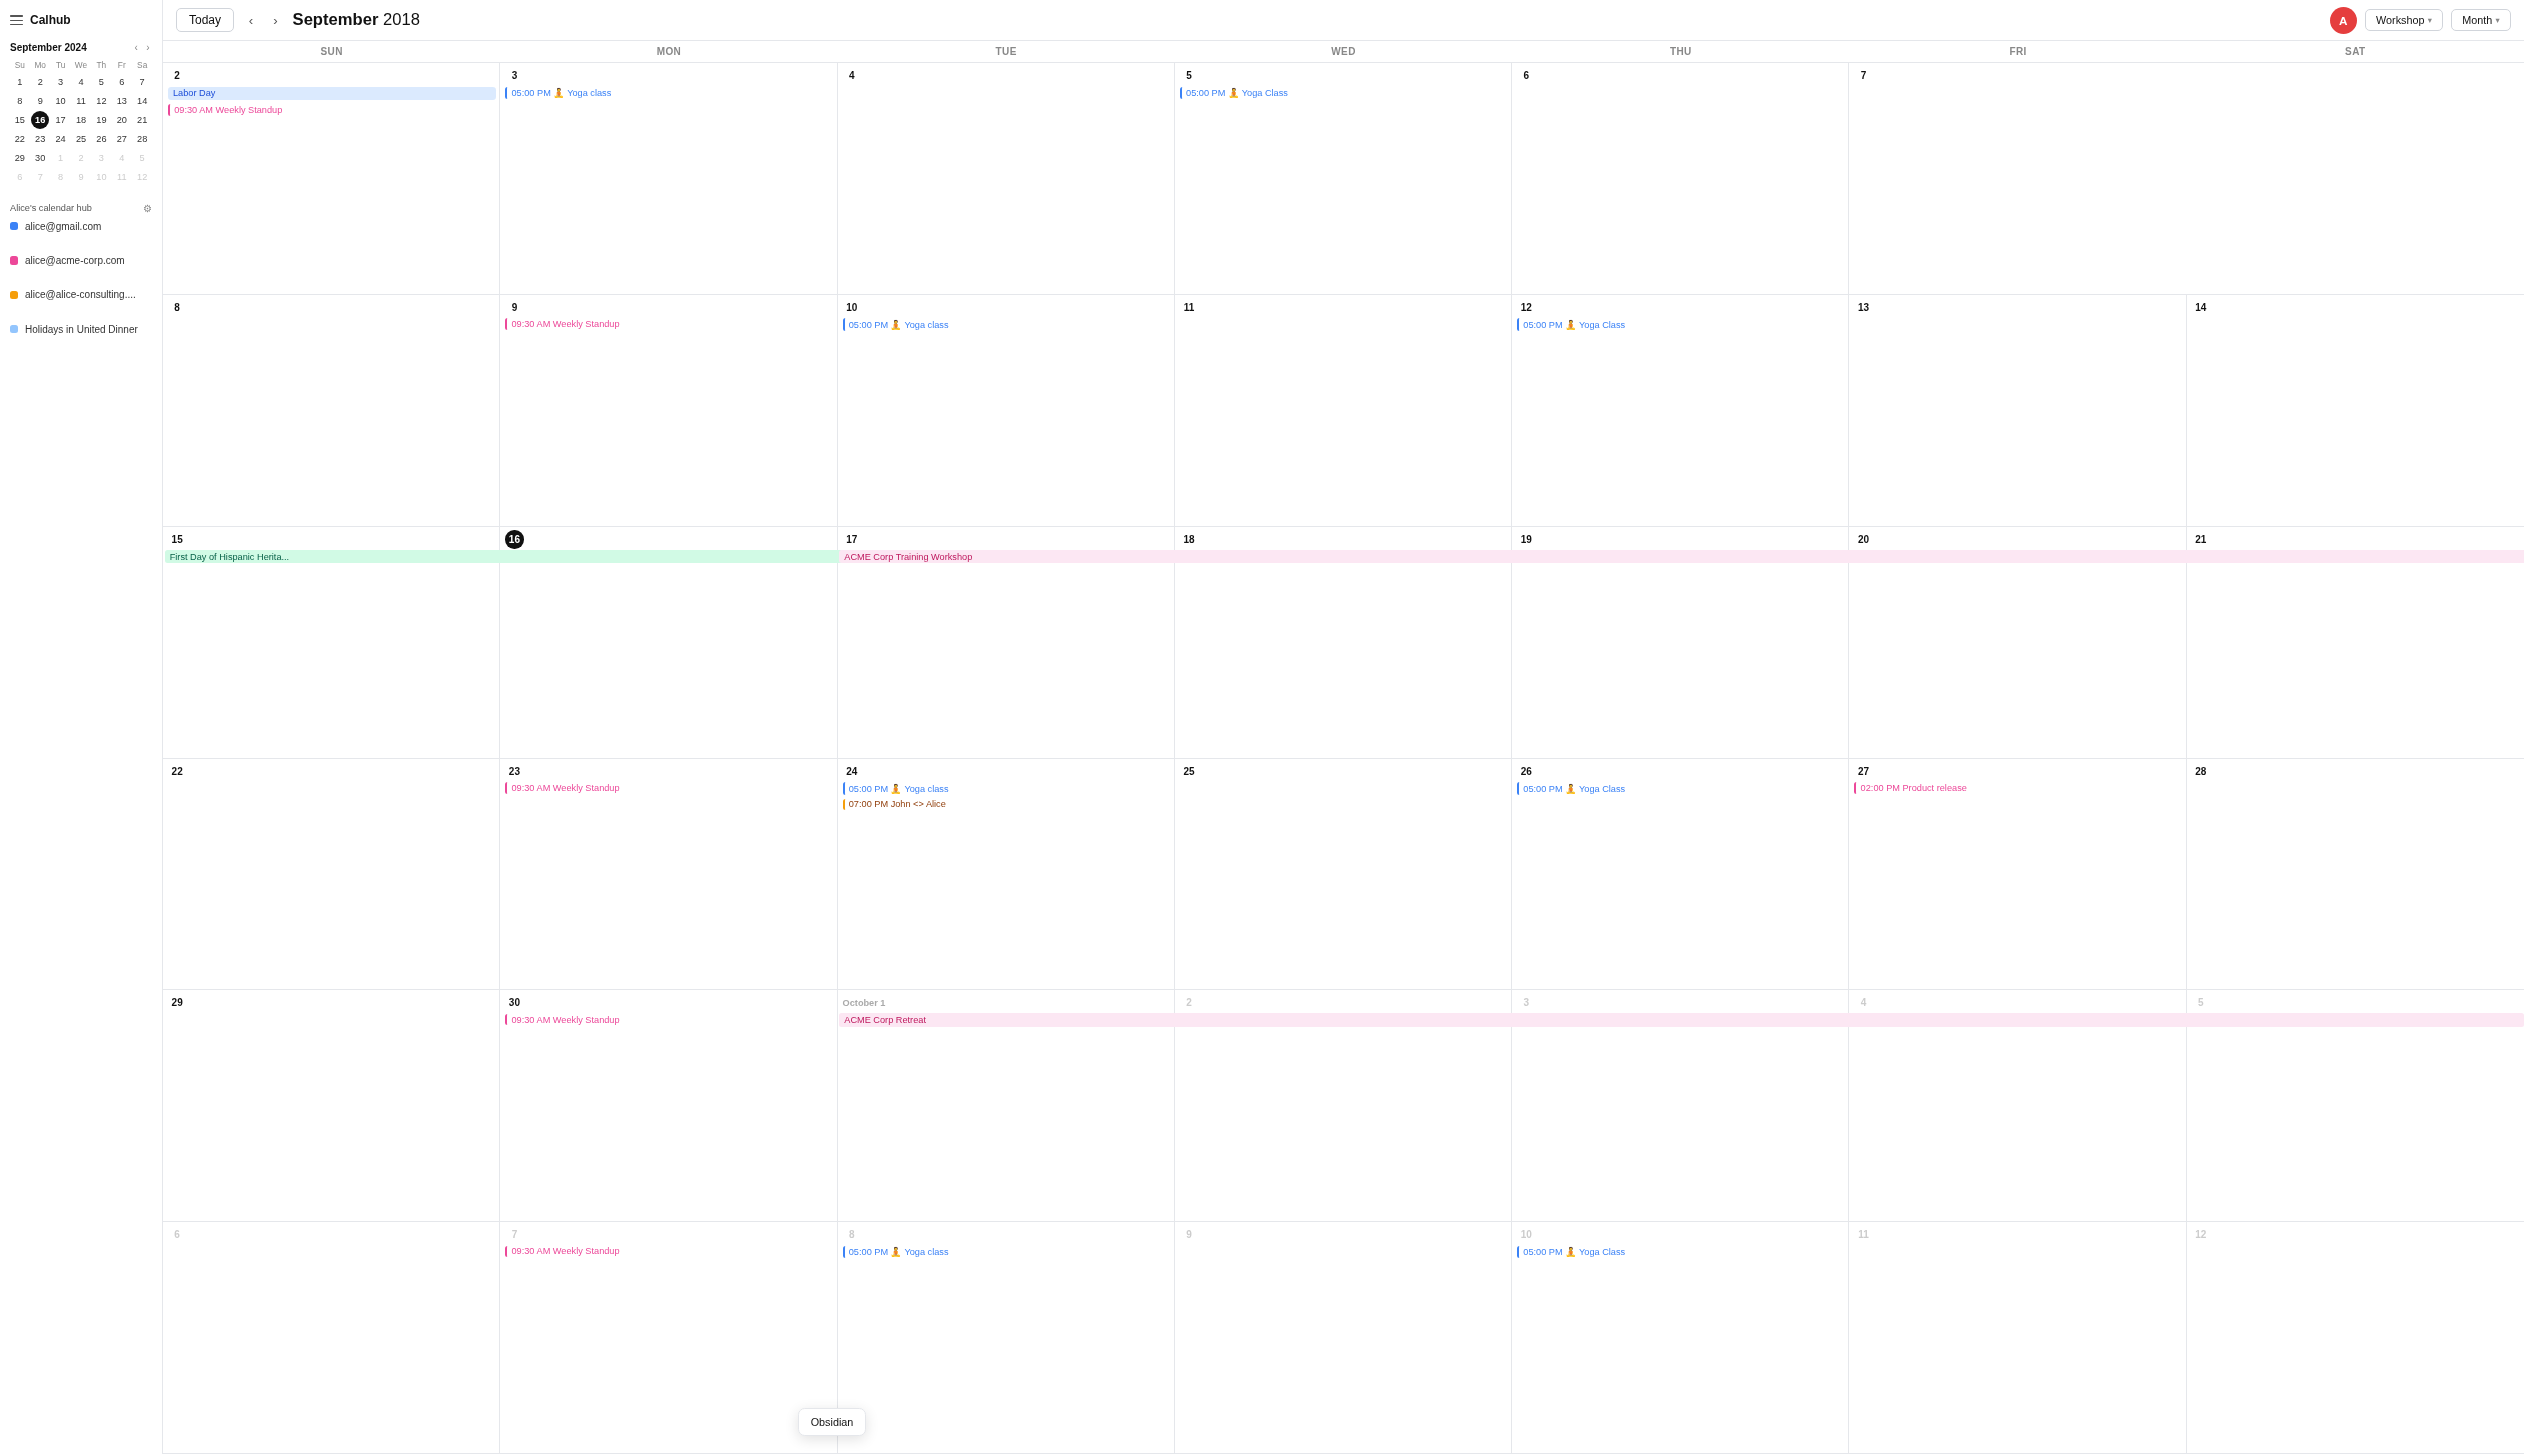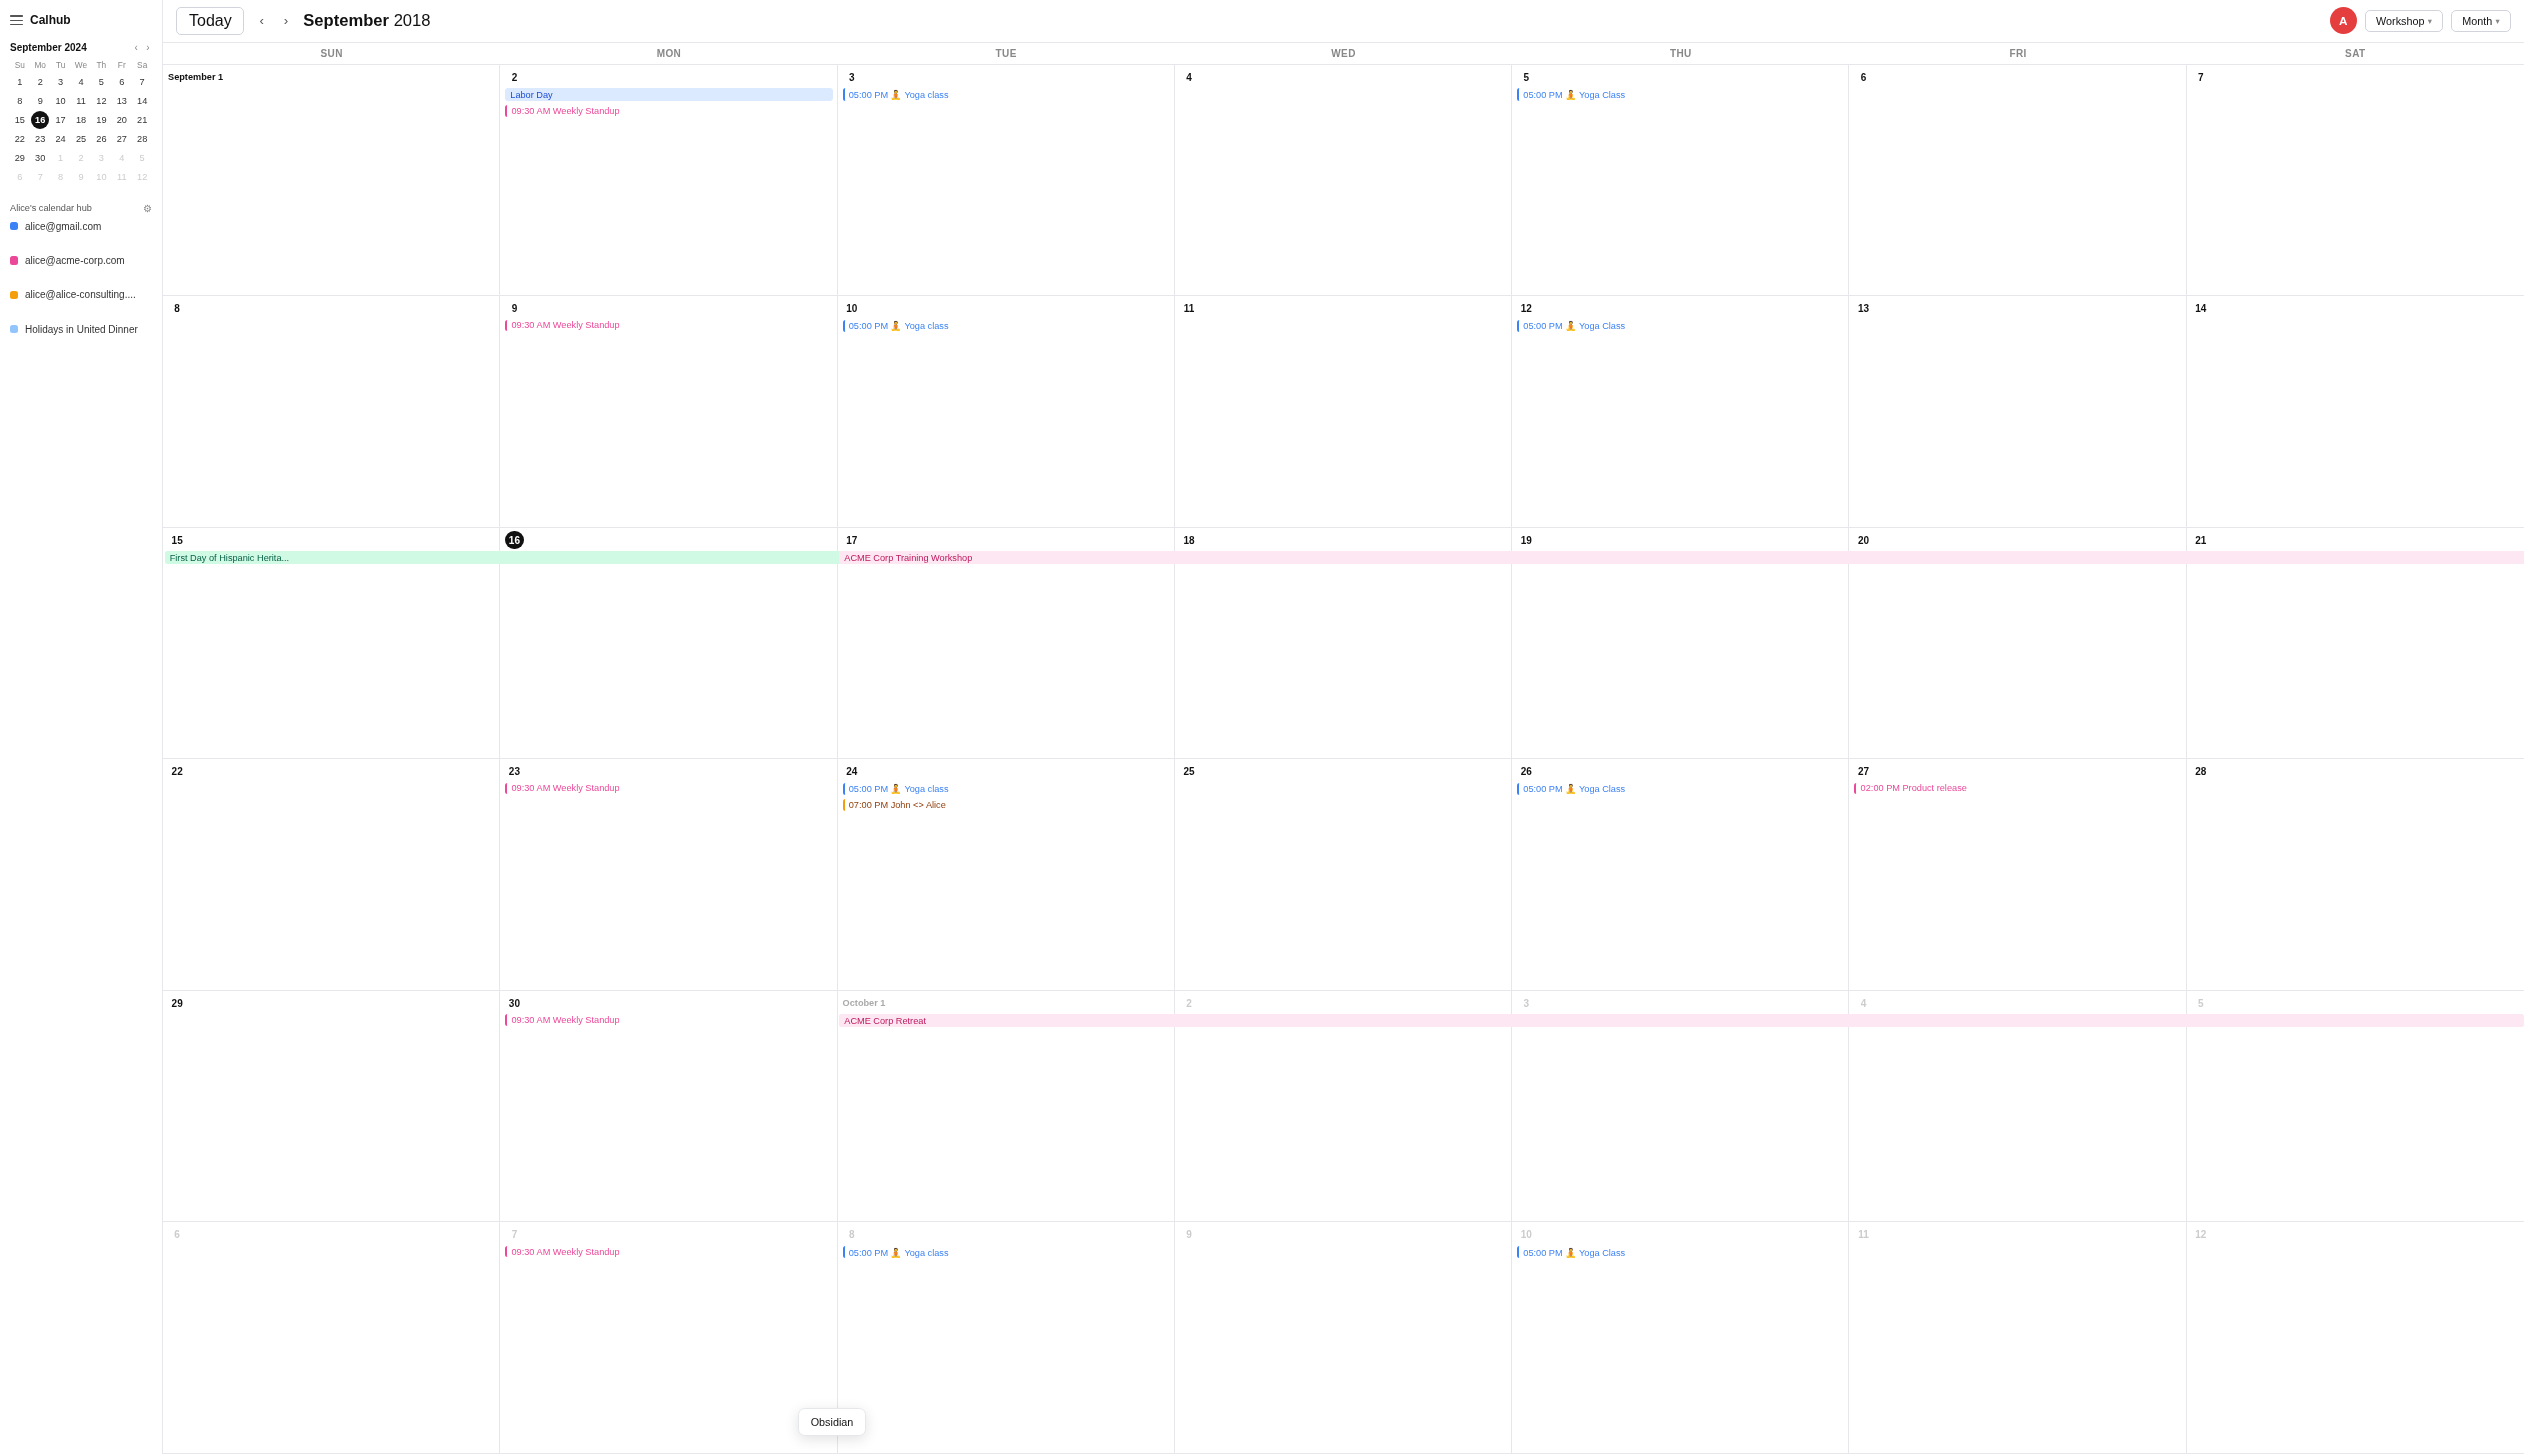--- a/index.html
+++ b/index.html
@@ -59,7 +59,7 @@
     }
     .today-btn {
       border: 0.8px solid #d1d5db; border-radius: 5px; padding: 4.2px 11.7px;
-      background: #fff; cursor: pointer; font-size: 16px; font-weight: 500; color: #111;
+      background: #fff; cursor: pointer; font-size: 12px; font-weight: 500; color: #111;
     }
     .nav-btn { background: none; border: none; cursor: pointer; font-size: 13.3px; color: #555; padding: 3.3px 5px; }
     .cal-title { font-size: 16.6px; font-weight: 700; color: #111; flex: 1; }

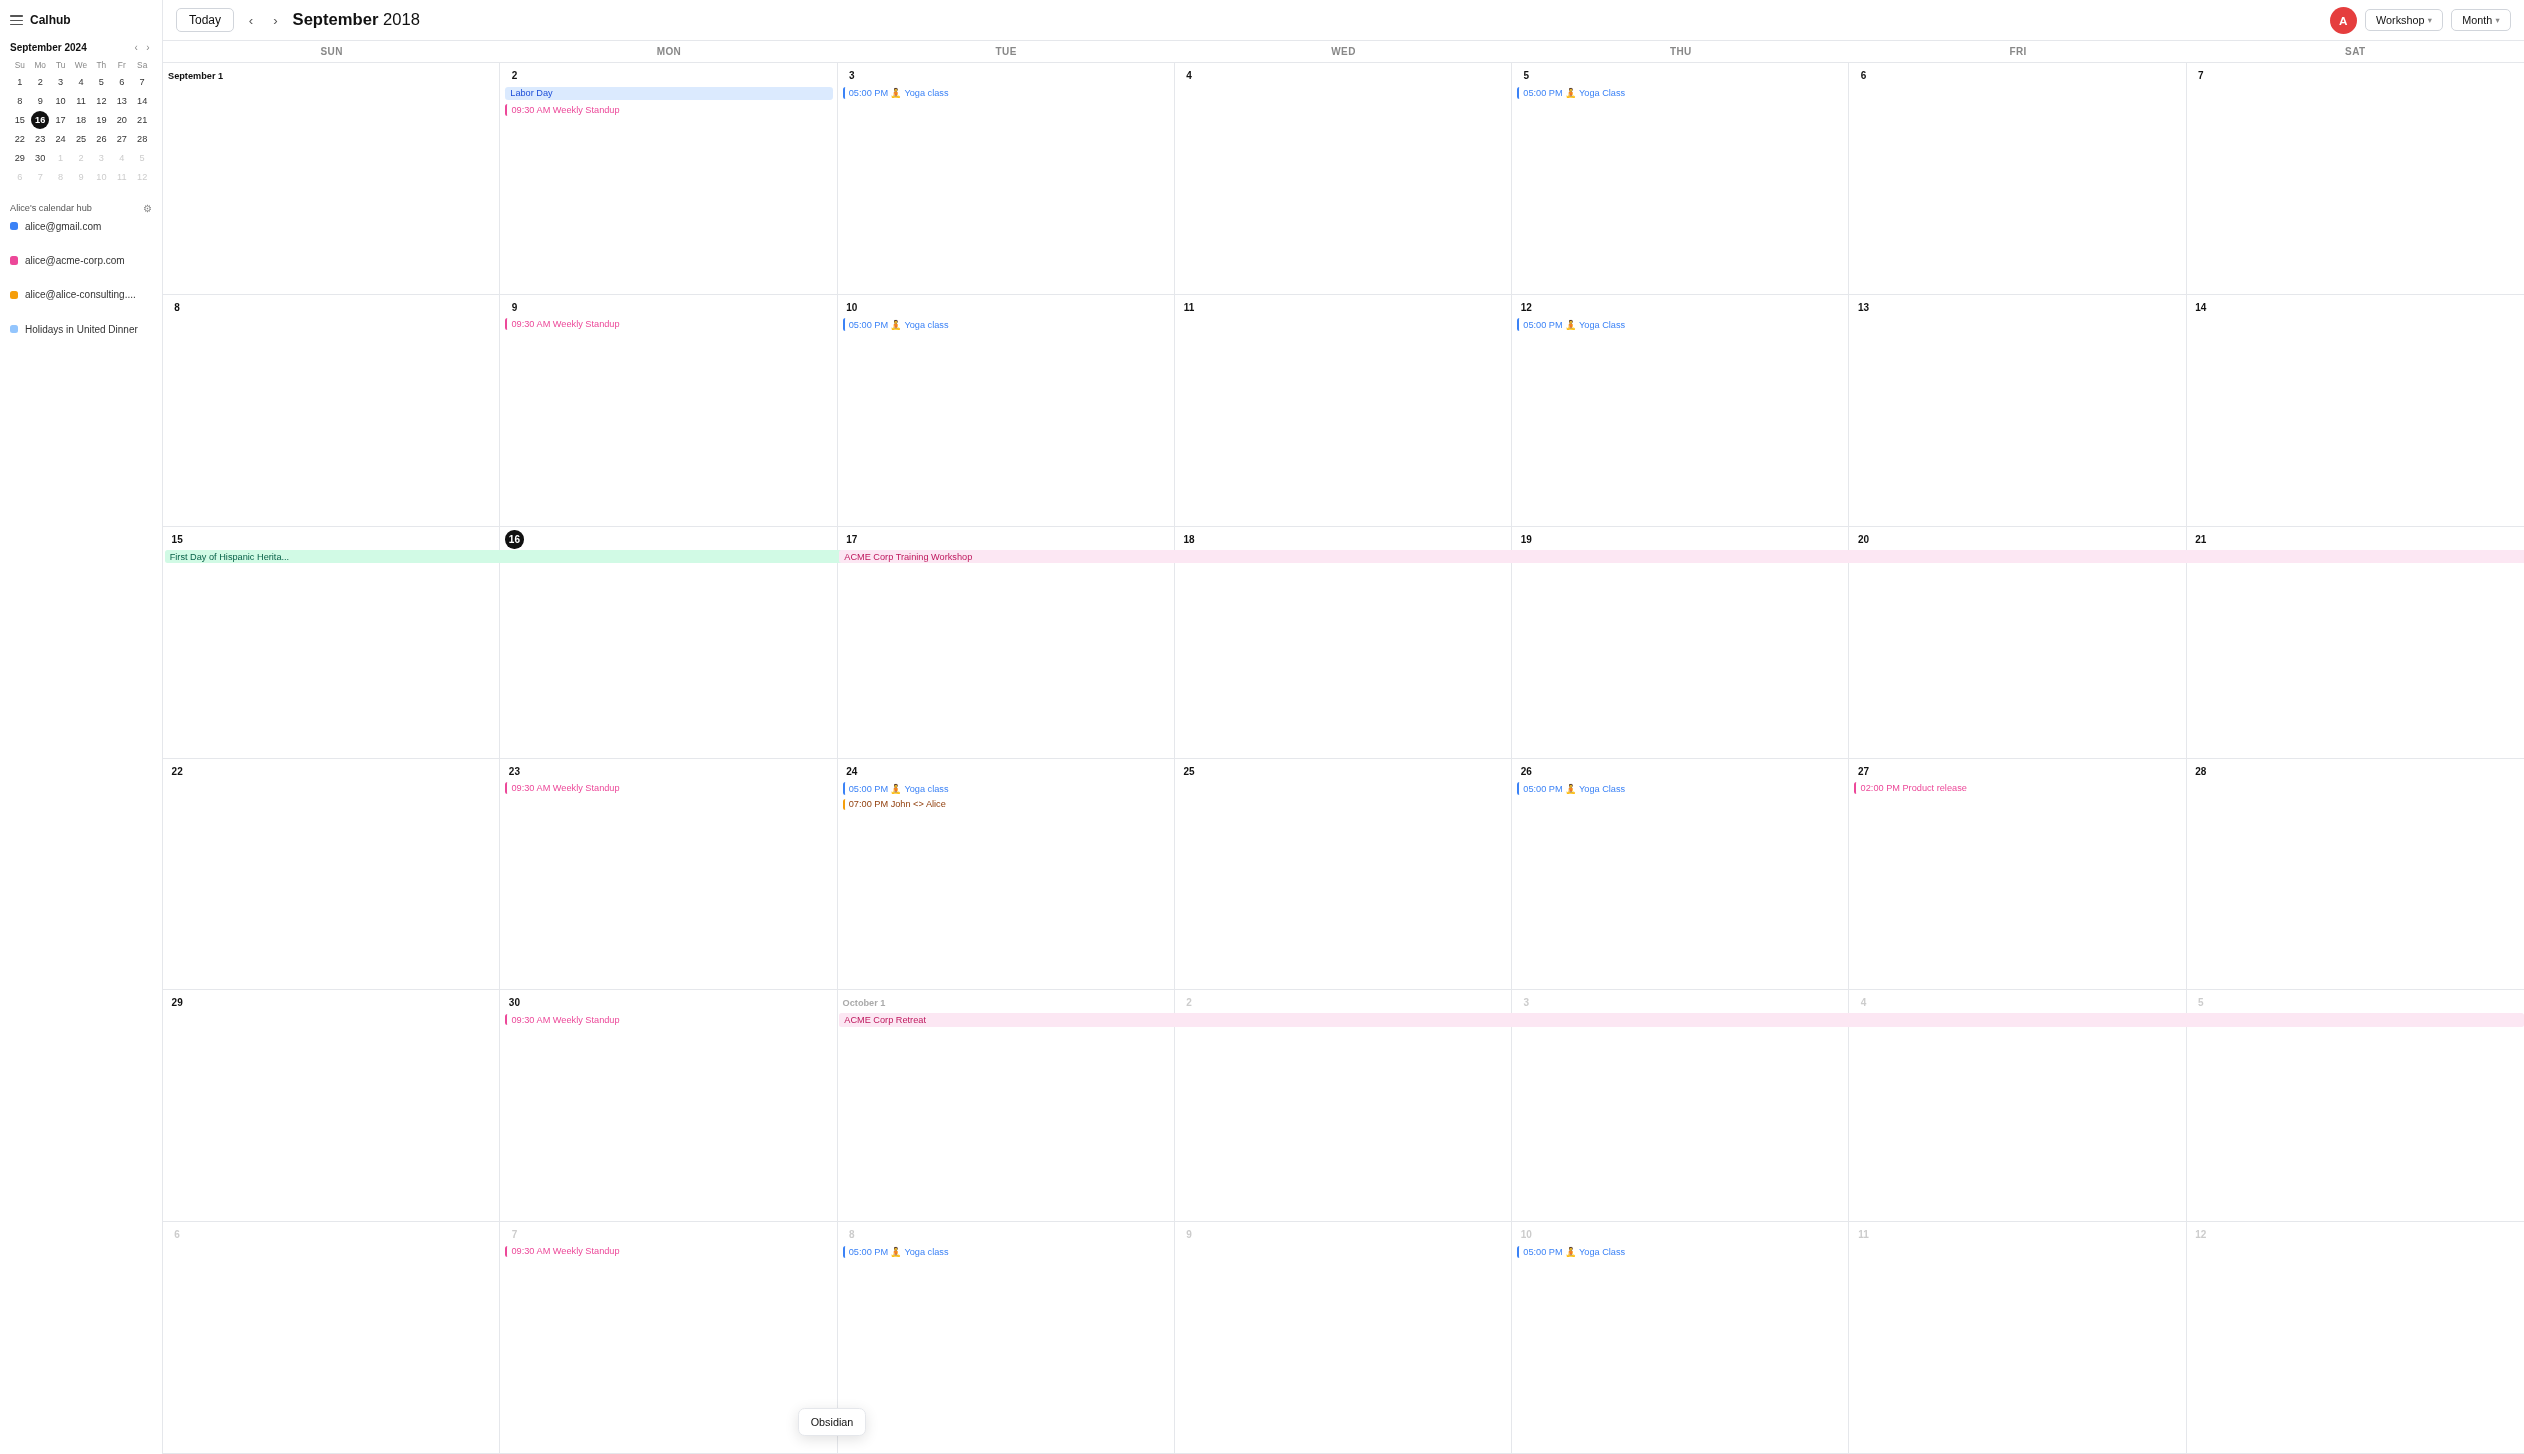--- a/index.html
+++ b/index.html
@@ -249,7 +249,6 @@
 
   <div class="cal-grid" id="cal-grid">
       <div class="cal-week">
-        <div class="cal-cell"><div class="day-num sunday bold" style="width: auto; border-radius: 3.3px; font-size: 9.2px; font-weight: 700; color: rgb(17, 17, 17);">September 1</div></div>
         <div class="cal-cell"><div class="day-num bold">2</div><div class="event" style="background: rgb(219, 234, 254); color: rgb(29, 78, 216); border-radius: 3.3px; padding: 1.7px 5px;">Labor Day</div><div class="event" style="border-left: 2.5px solid rgb(236, 72, 153); color: rgb(236, 72, 153); background: transparent; padding-left: 4.2px;">09:30 AM Weekly Standup</div></div>
         <div class="cal-cell"><div class="day-num bold">3</div><div class="event" style="border-left: 2.5px solid rgb(59, 130, 246); color: rgb(59, 130, 246); background: transparent; padding-left: 4.2px;">05:00 PM 🧘 Yoga class</div></div>
         <div class="cal-cell"><div class="day-num bold">4</div></div>

